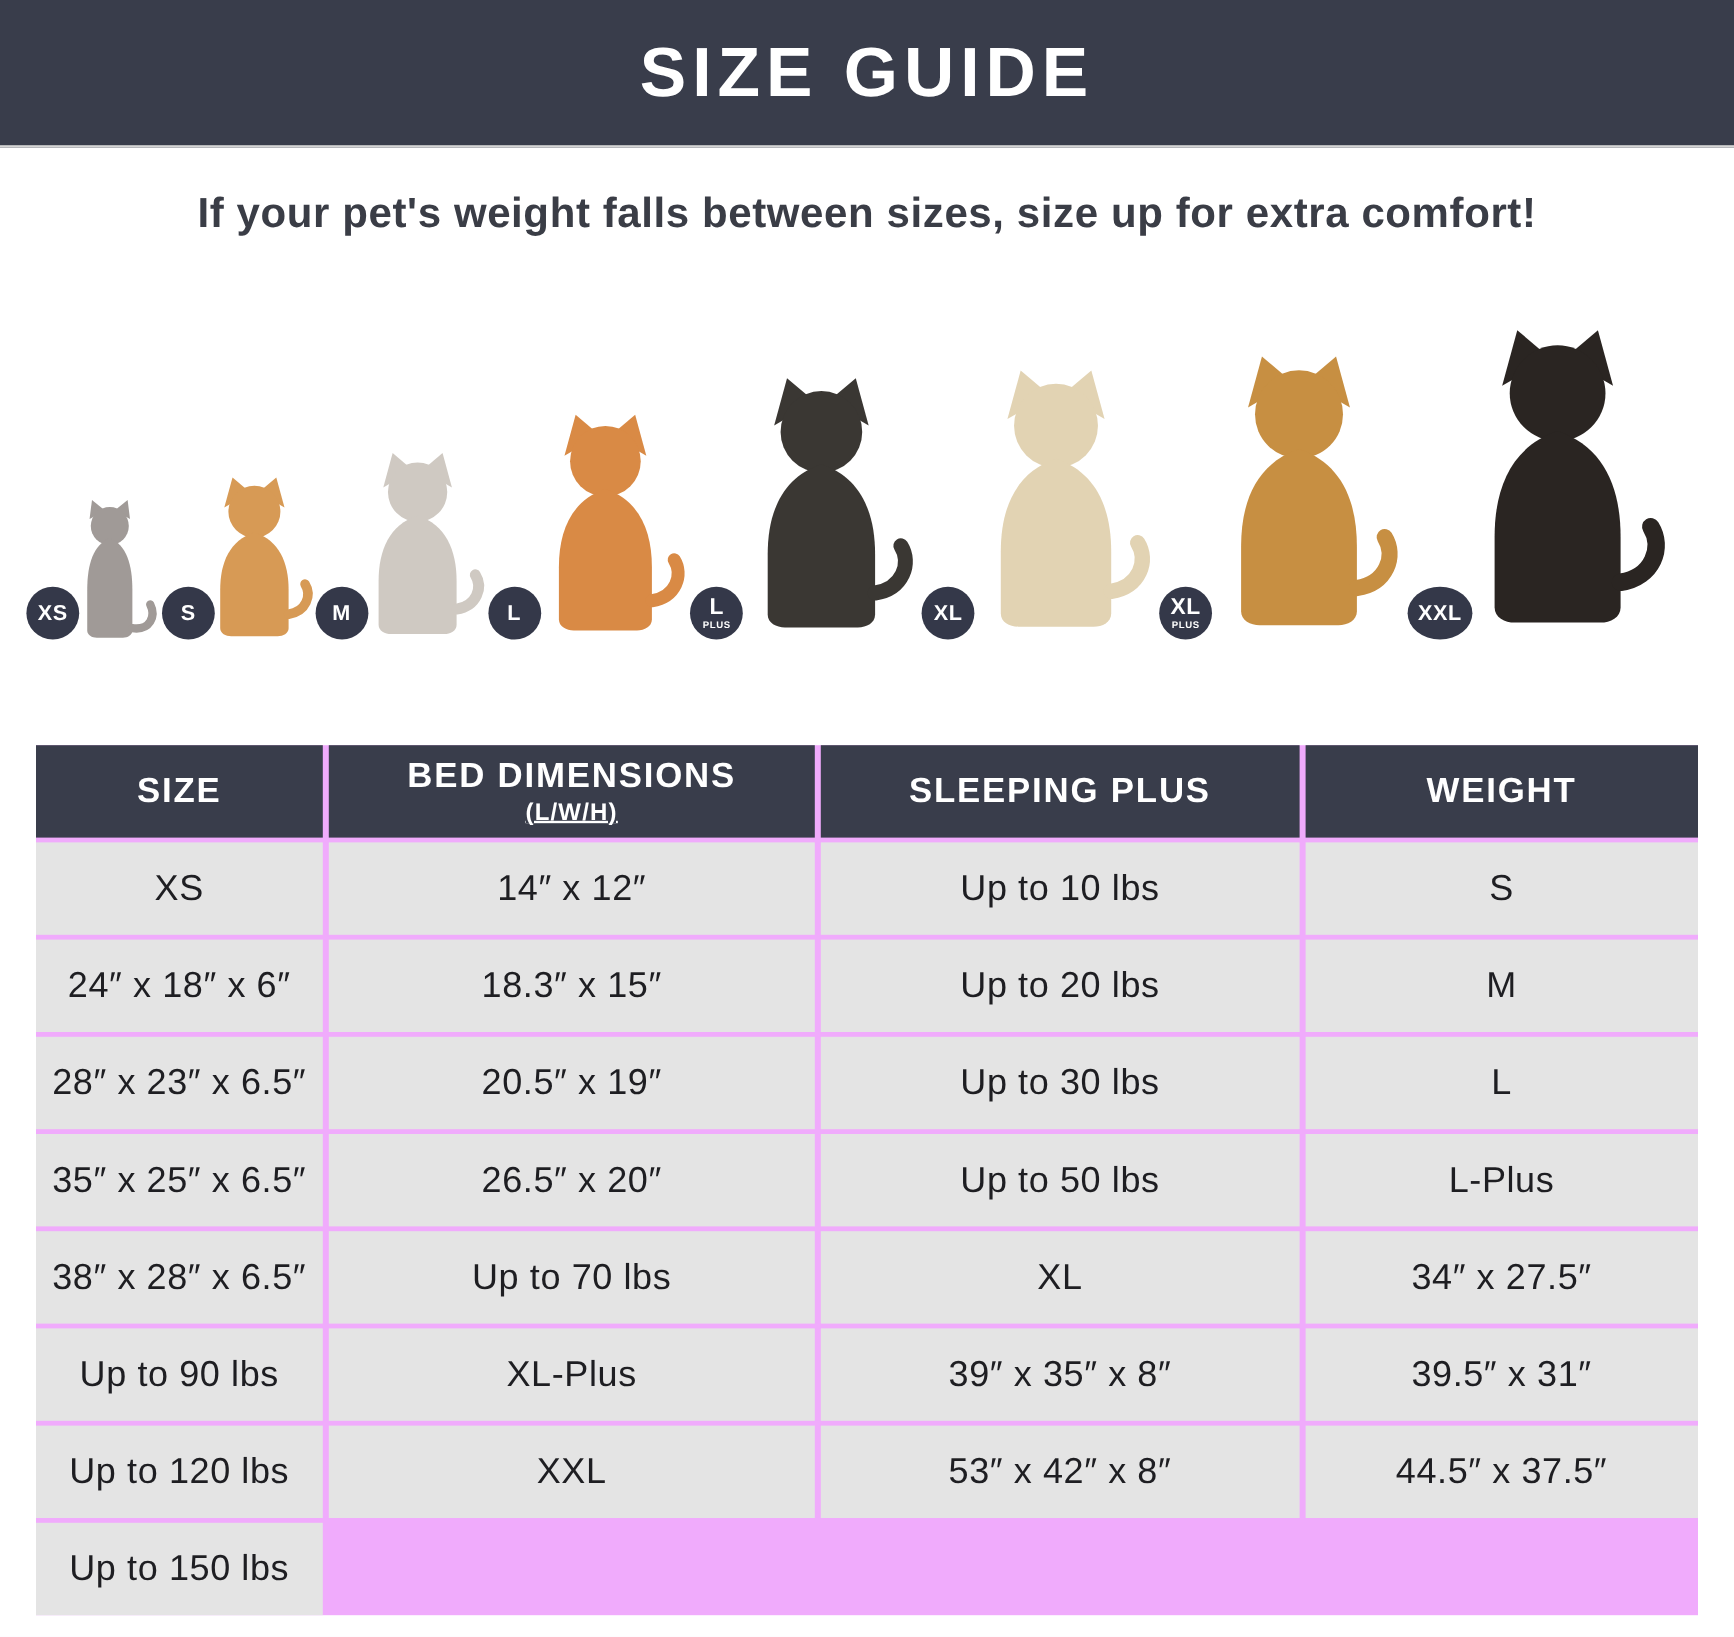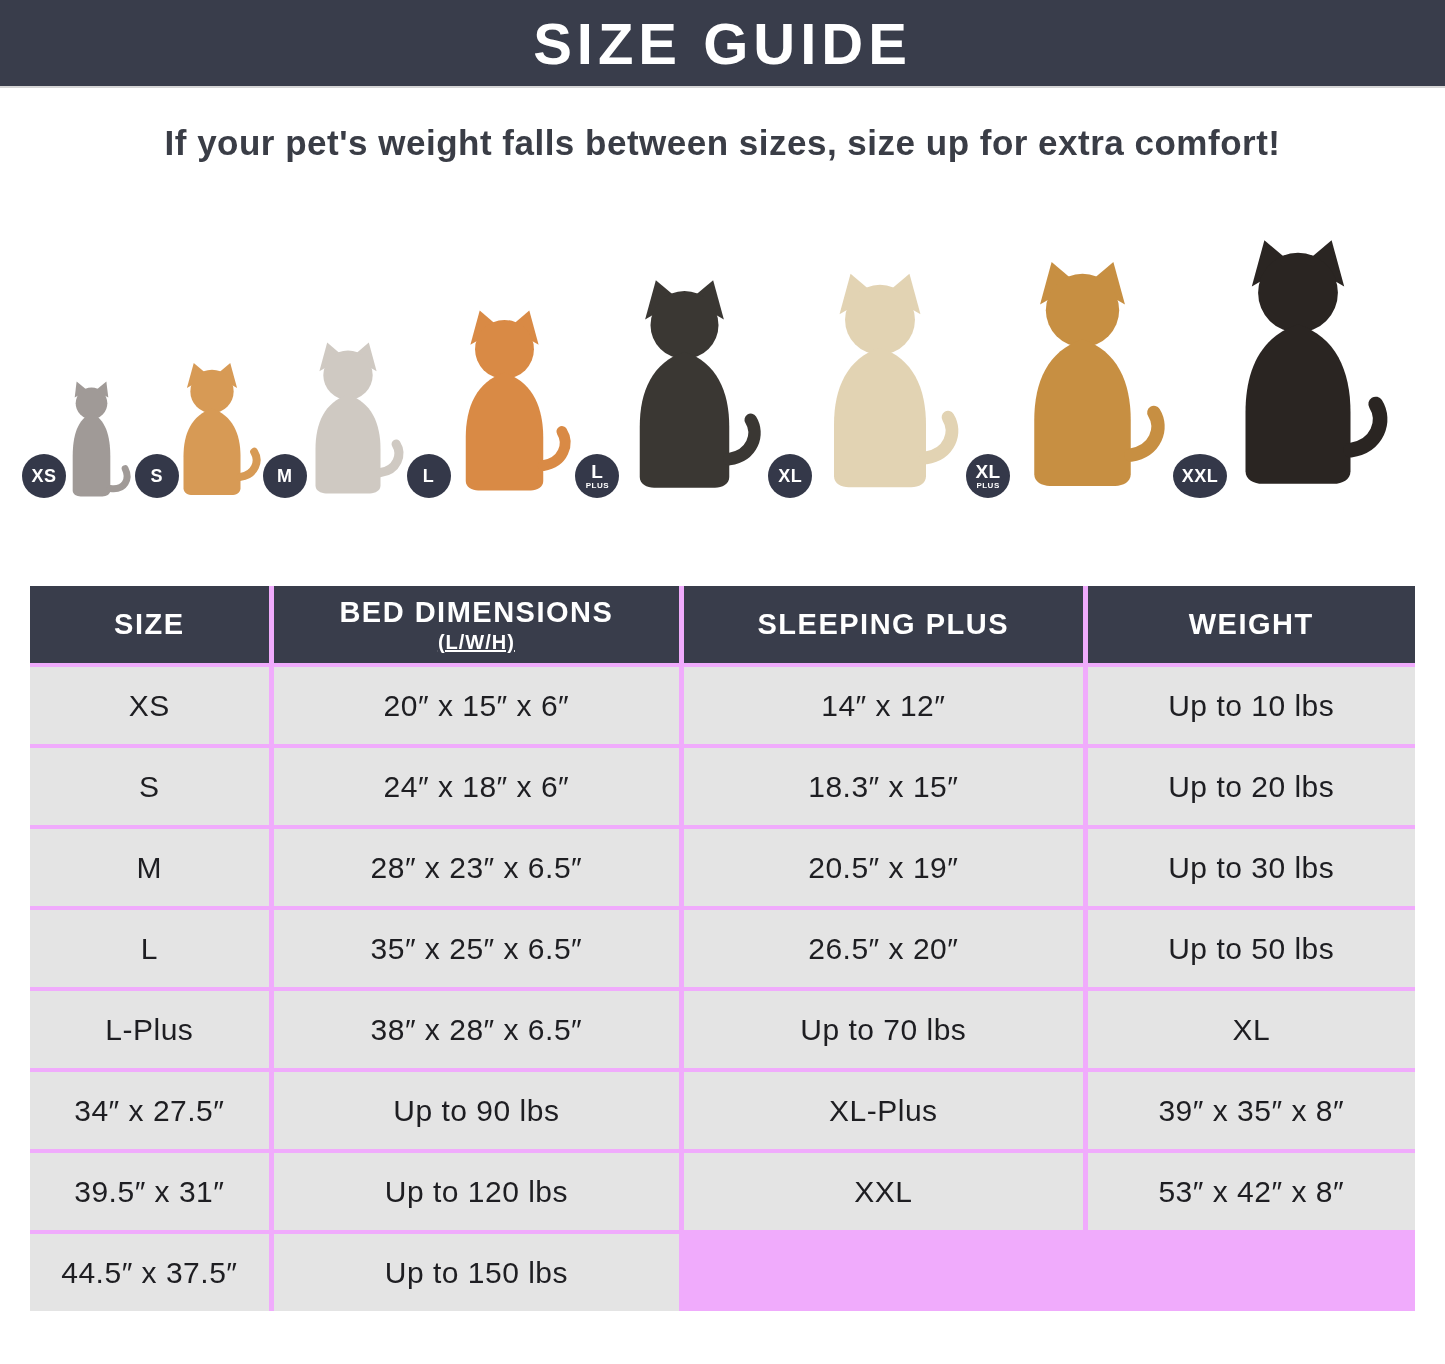--- a/index.html
+++ b/index.html
@@ -8,7 +8,7 @@
 
   
   .banner {
-    height:88px; background:#393d4b; display:flex; align-items:center; justify-content:center;
+    height:123px; background:#393d4b; display:flex; align-items:center; justify-content:center;
     border-bottom:2px solid #d6d6d6;
   }
   .banner h1 {

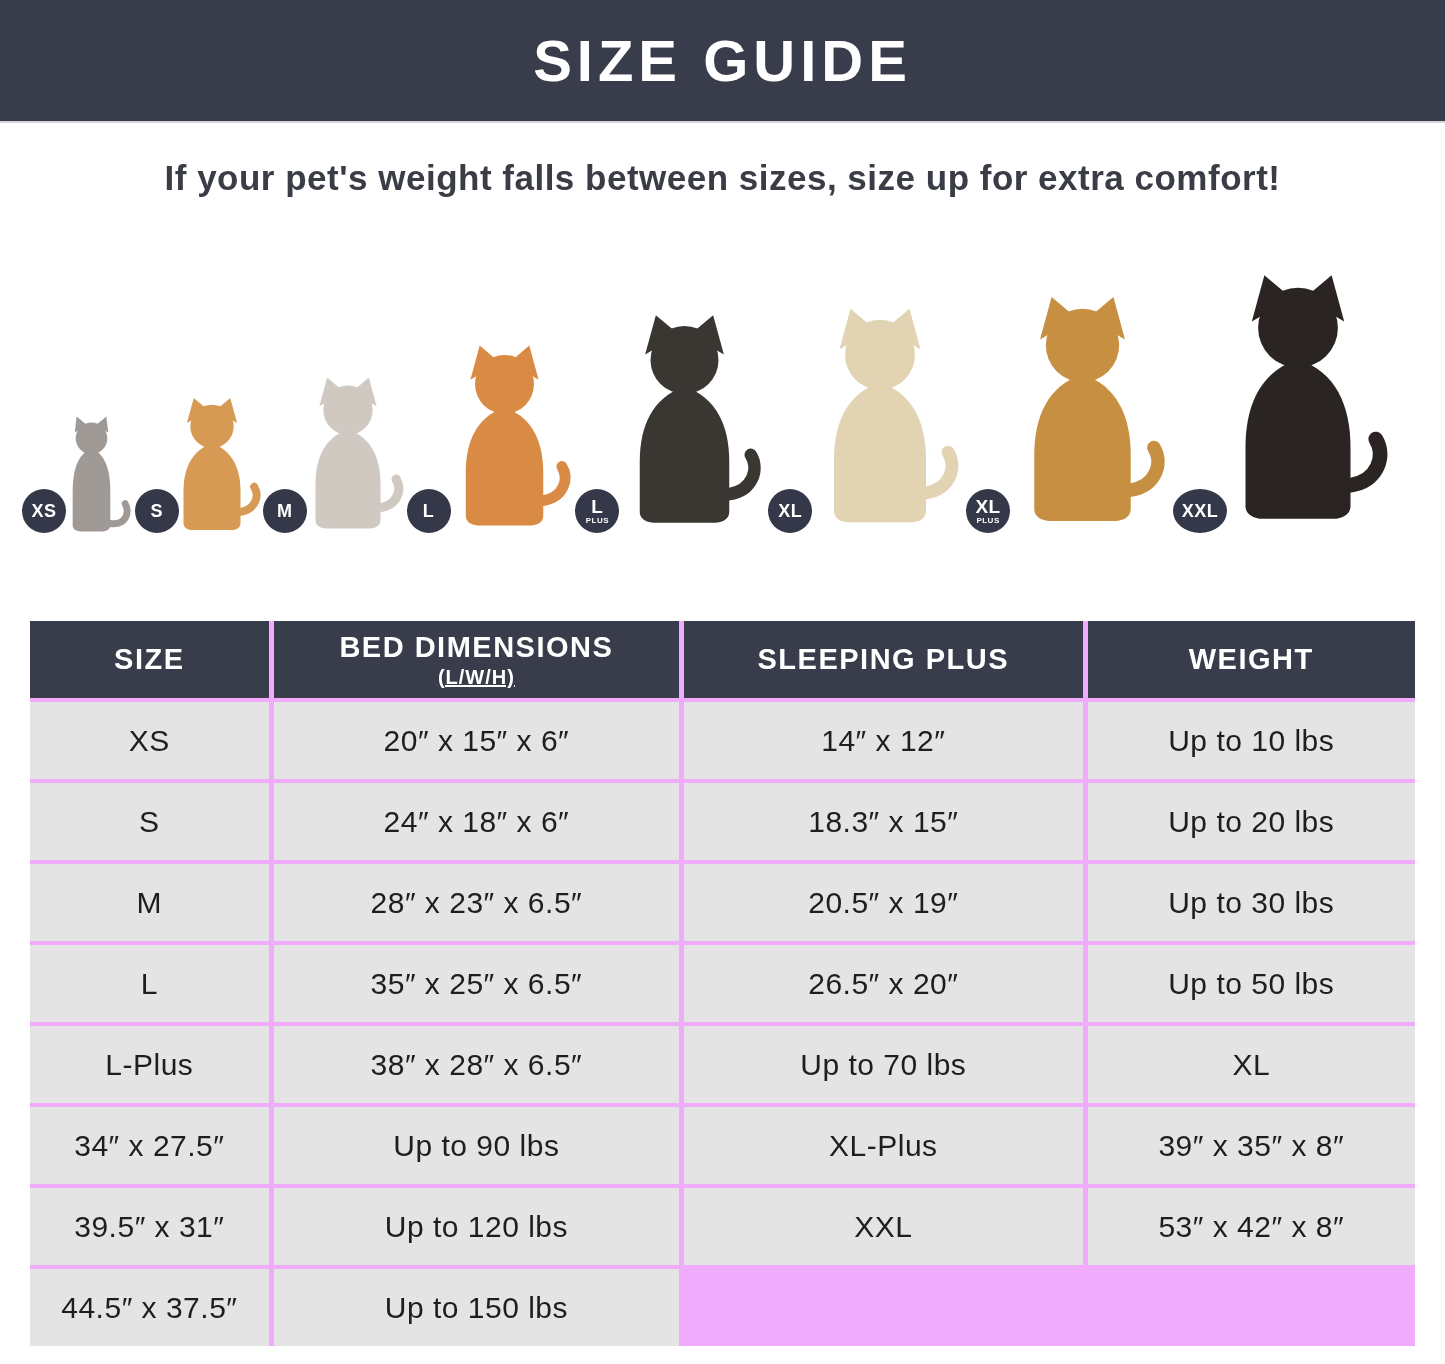--- a/index.html
+++ b/index.html
@@ -184,7 +184,6 @@
         <span>WEIGHT</span>
       </div>
       <div class="cell">XS</div>
-      <div class="cell">20″ x 15″ x 6″</div>
       <div class="cell">14″ x 12″</div>
       <div class="cell">Up to 10 lbs</div>
       <div class="cell">S</div>

